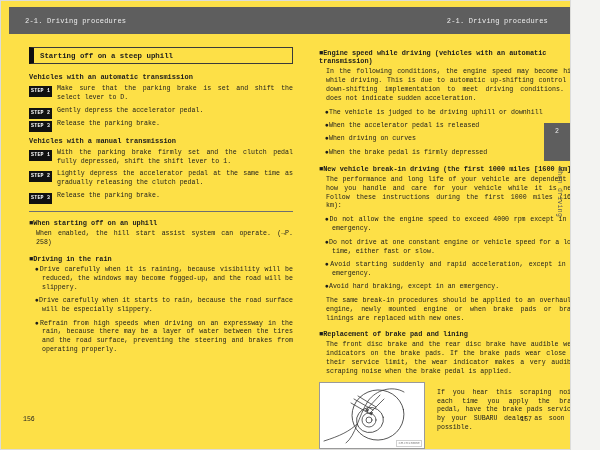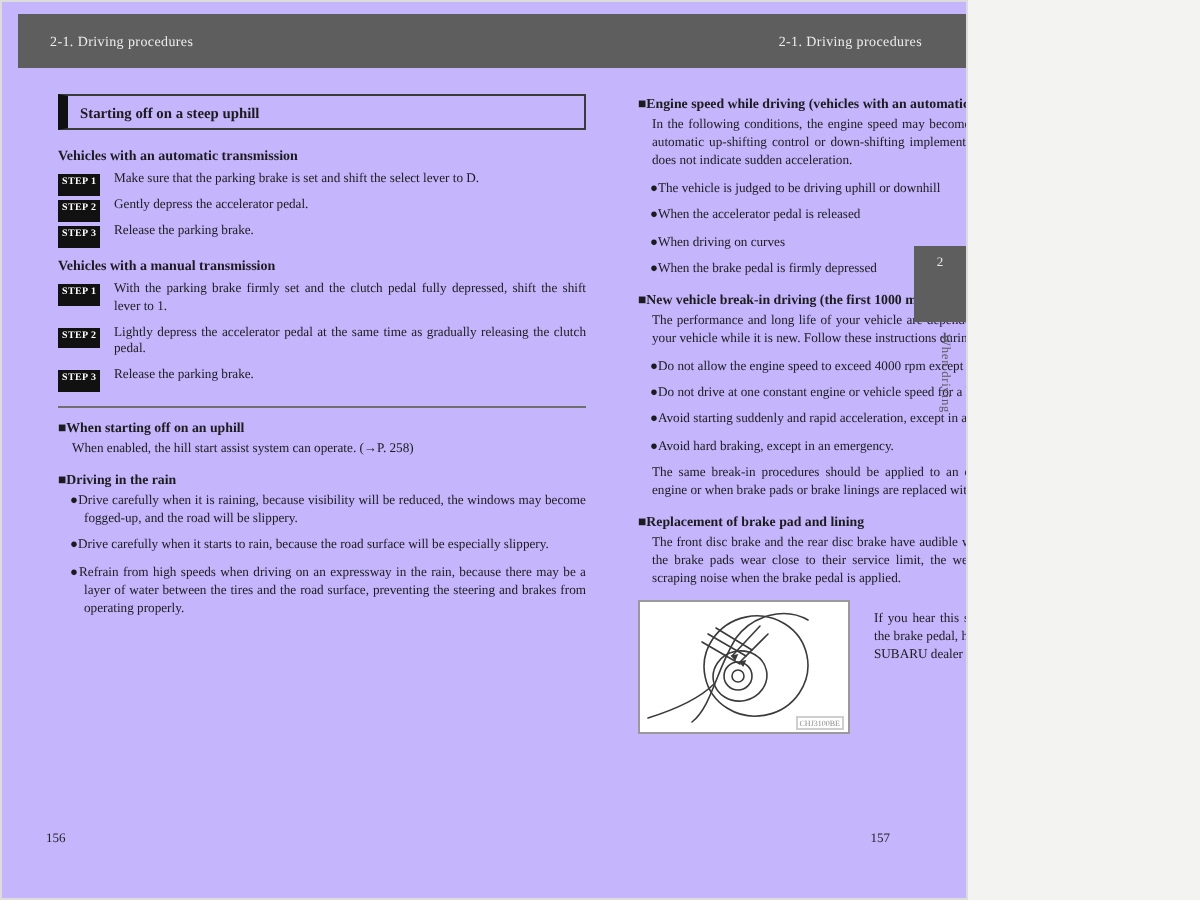--- a/index.html
+++ b/index.html
@@ -5,9 +5,9 @@
   html,body { margin:0; padding:0; background:#f3f3f1; }
   * { box-sizing:border-box; }
   .canvas {
-    position:relative; width:484px; height:450px; background:#c4b5fd;
+    position:relative; width:571px; height:450px; background:#fde047;
     border:1px solid #dcdcda; overflow:hidden;
-    font-family:Liberation Serif, serif; color:#1c1c1c;
+    font-family:Liberation Mono, monospace; color:#1c1c1c;
   }
   .header-bar {
     position:absolute; left:8px; right:0; top:6px; height:27px;

